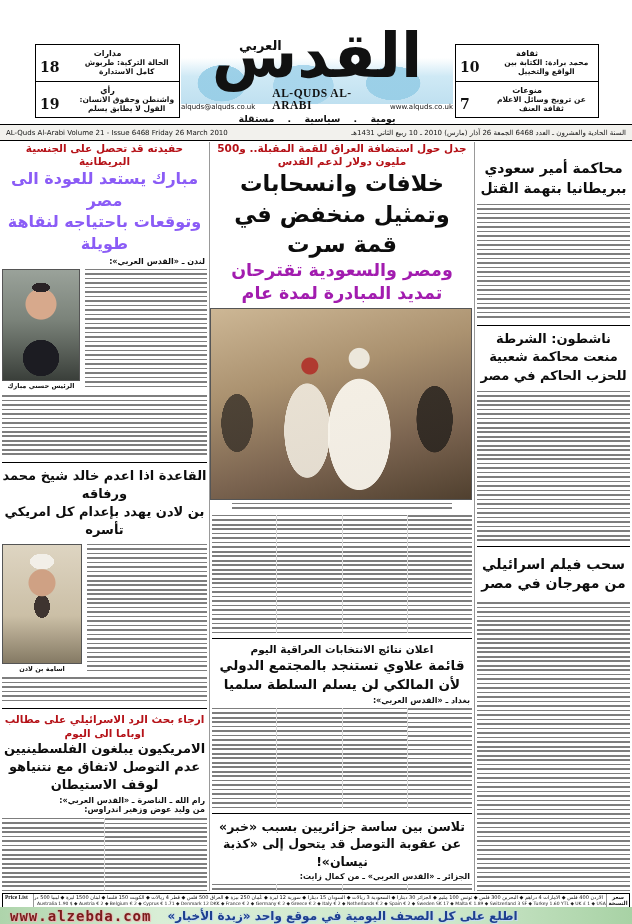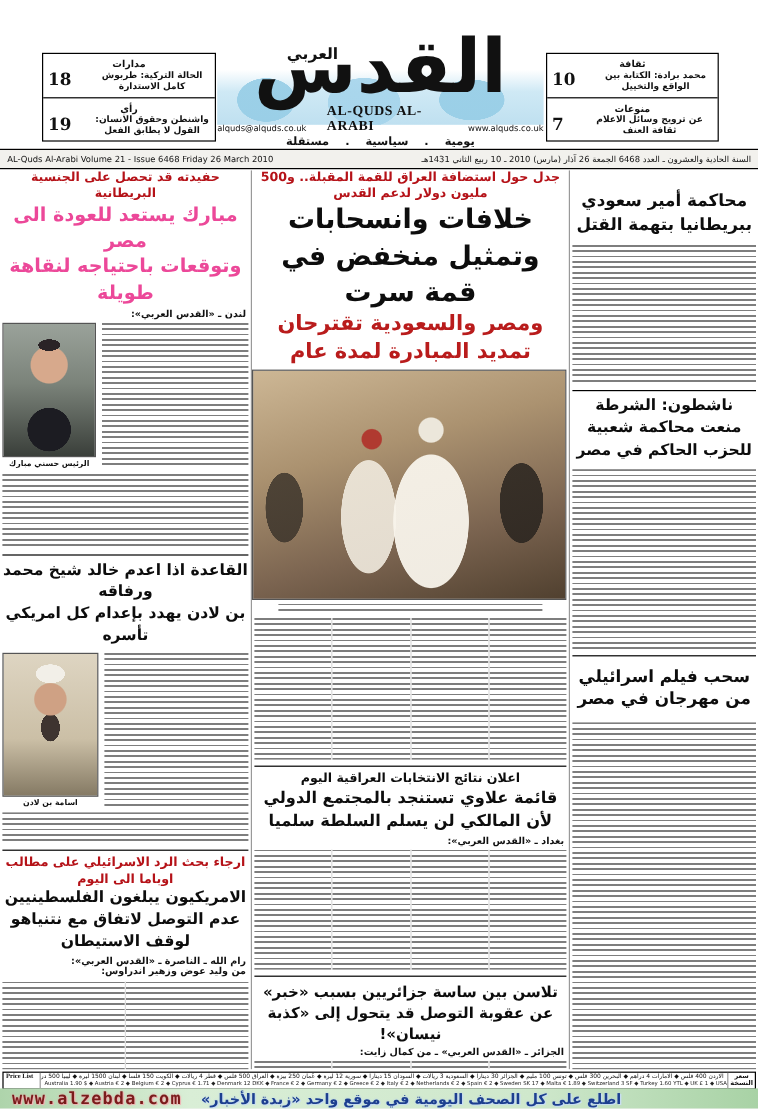--- a/index.html
+++ b/index.html
@@ -112,7 +112,7 @@
     <div class="index-row">
       <div class="index-sec">رأي</div>
       <div class="index-entry">
-        <div class="index-title">واشنطن وحقوق الانسان: القول لا يطابق الفعل</div>
+        <div class="index-title">واشنطن وحقوق الانسان: القول لا يطابق يسلم</div>
         <div class="index-page">19</div>
       </div>
     </div>

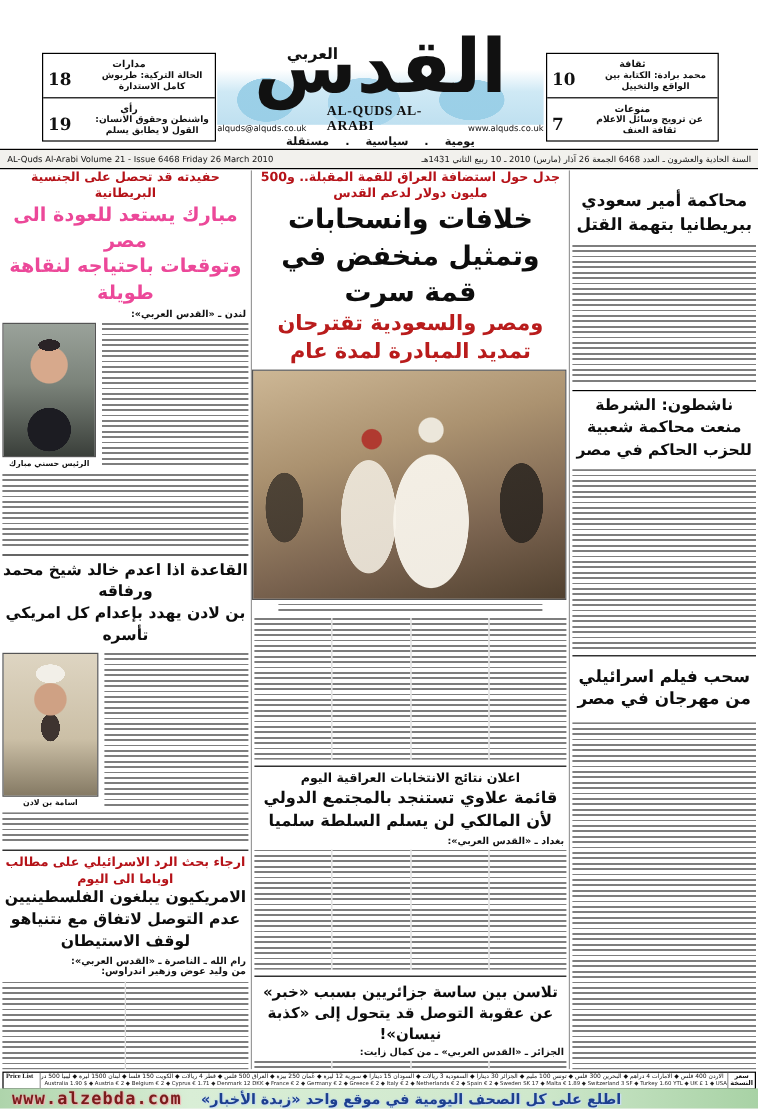--- a/index.html
+++ b/index.html
@@ -43,7 +43,7 @@
   .kicker{color:#b51218;font-weight:bold;text-align:center;font-size:10.5px;line-height:1.25;}
   .head-xl{font-weight:bold;text-align:center;font-size:22.5px;line-height:1.35;color:#0d0d0d;letter-spacing:-.5px;}
   .head-red{color:#b91c1c;font-weight:bold;text-align:center;font-size:17.5px;line-height:1.3;}
-  .head-lg{font-weight:bold;text-align:center;font-size:16px;line-height:1.35;color:#ec4899;}
+  .head-lg{font-weight:bold;text-align:center;font-size:16px;line-height:1.35;color:#8b5cf6;}
   .head-md{font-weight:bold;text-align:center;font-size:13px;line-height:1.4;color:#0d0d0d;}
   .head-sm{font-weight:bold;text-align:center;font-size:12px;line-height:1.4;color:#0d0d0d;}
   .byline{font-size:8px;font-weight:bold;text-align:right;padding:2px 2px 0 0;}

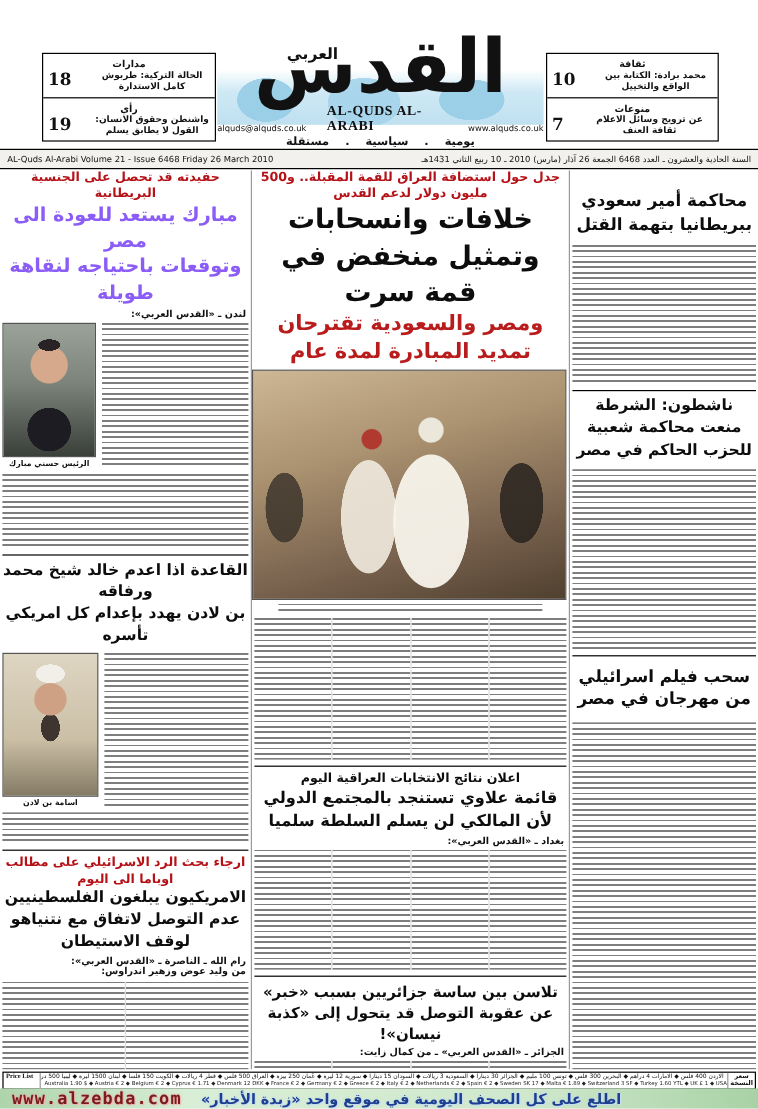--- a/index.html
+++ b/index.html
@@ -42,7 +42,7 @@
   #col-left{left:2px;width:205px;}
   .kicker{color:#b51218;font-weight:bold;text-align:center;font-size:10.5px;line-height:1.25;}
   .head-xl{font-weight:bold;text-align:center;font-size:22.5px;line-height:1.35;color:#0d0d0d;letter-spacing:-.5px;}
-  .head-red{color:#b91c1c;font-weight:bold;text-align:center;font-size:17.5px;line-height:1.3;}
+  .head-red{color:#a21caf;font-weight:bold;text-align:center;font-size:17.5px;line-height:1.3;}
   .head-lg{font-weight:bold;text-align:center;font-size:16px;line-height:1.35;color:#8b5cf6;}
   .head-md{font-weight:bold;text-align:center;font-size:13px;line-height:1.4;color:#0d0d0d;}
   .head-sm{font-weight:bold;text-align:center;font-size:12px;line-height:1.4;color:#0d0d0d;}

